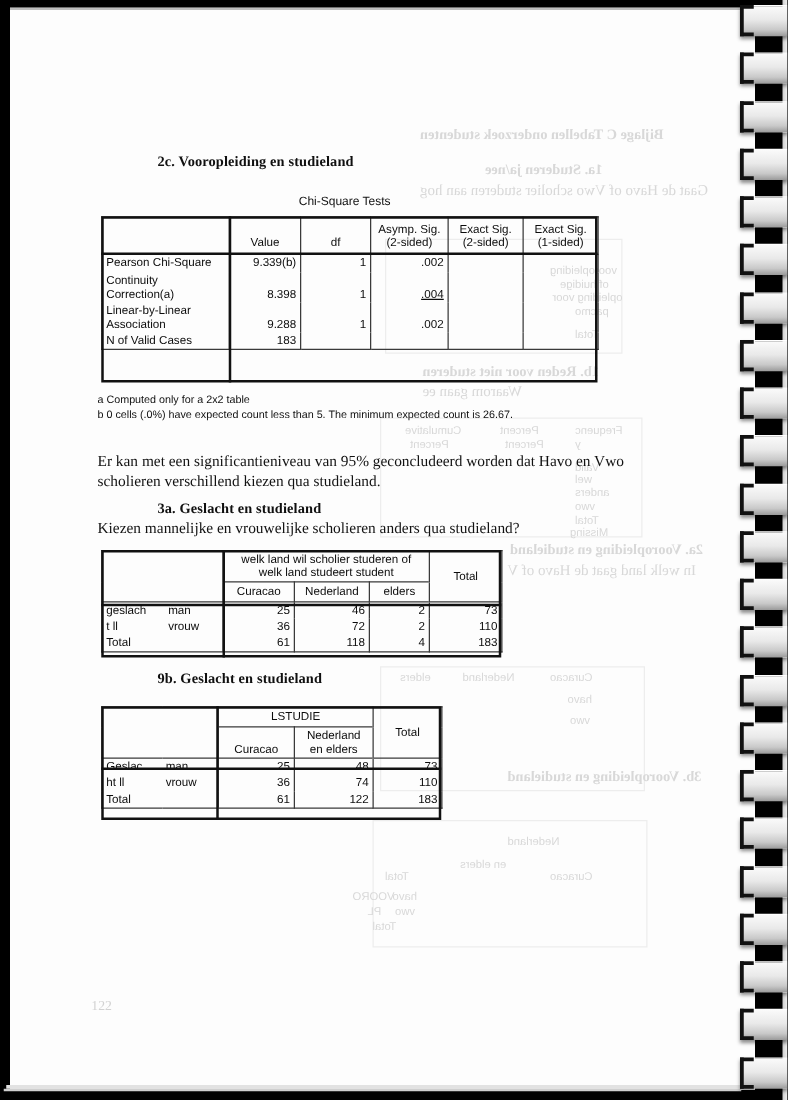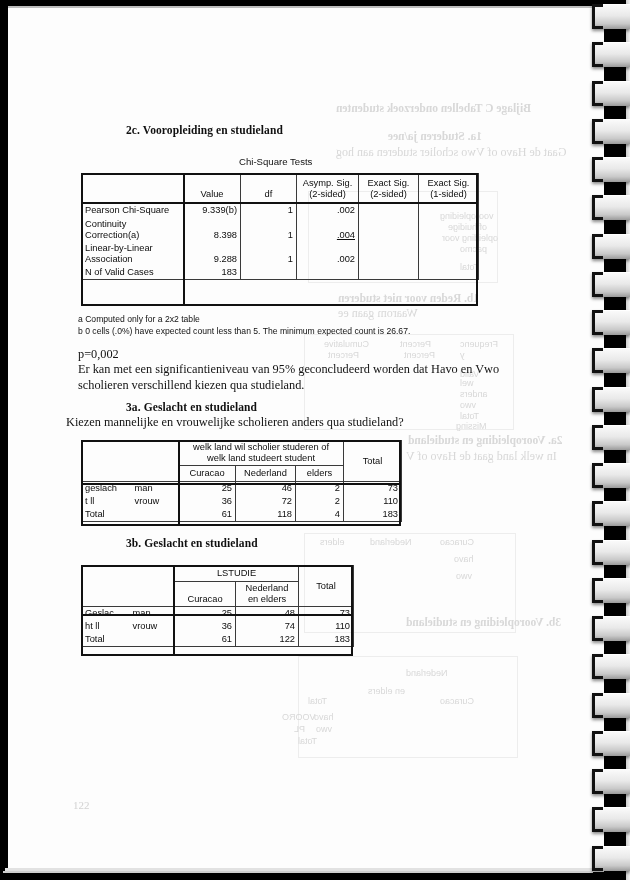--- a/index.html
+++ b/index.html
@@ -345,7 +345,6 @@
       <div class="fnote" style="left:70px; top:308px;">a  Computed only for a 2x2 table</div>
       <div class="fnote" style="left:70px; top:320px;">b  0 cells (.0%) have expected count less than 5. The minimum expected count is 26.67.</div>
 
-      <div class="prose" style="left:70px; top:341px; width:460px;">p=0,002</div>
       <div class="prose" style="left:70px; top:356px; width:465px;">Er kan met een significantieniveau van 95% geconcludeerd worden dat Havo en Vwo
 scholieren verschillend kiezen qua studieland.</div>
 

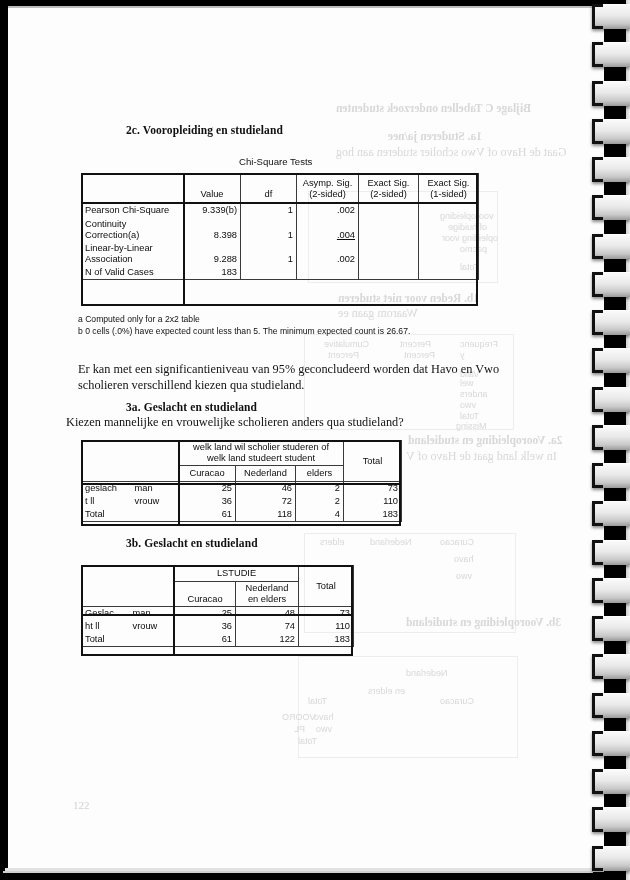--- a/index.html
+++ b/index.html
@@ -349,7 +349,7 @@
 scholieren verschillend kiezen qua studieland.</div>
 
       <div class="h-sub" style="left:70px; top:395px;">3a. Geslacht en studieland</div>
-      <div class="prose" style="left:58px; top:409px; width:465px;">Kiezen mannelijke en vrouwelijke scholieren anders qua studieland?</div>
+      <div class="prose" style="left:70px; top:409px; width:465px;">Kiezen mannelijke en vrouwelijke scholieren anders qua studieland?</div>
 
       <table class="spss" style="left:73px; top:434px; width:320px;">
         <colgroup>

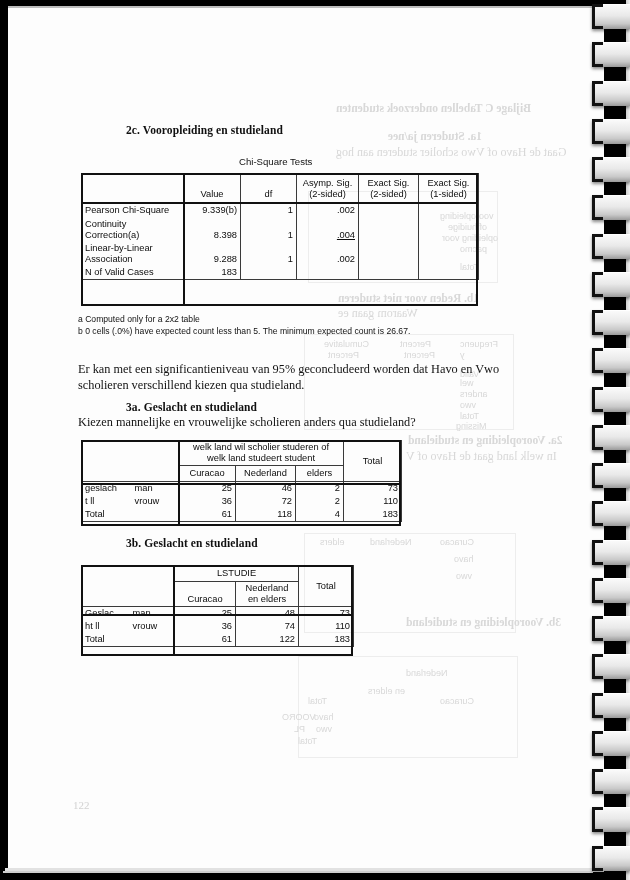--- a/index.html
+++ b/index.html
@@ -406,7 +406,7 @@
       <div class="hrule" style="left:73px; top:477px; width:320px; height:2px;"></div>
       <div class="vrule" style="left:170px; top:434px; width:2px; height:86px;"></div>
 
-      <div class="h-sub" style="left:70px; top:531px;">3b. Geslacht en studieland</div>
+      <div class="h-sub" style="left:70px; top:531px;">9b. Geslacht en studieland</div>
 
       <table class="spss" style="left:73px; top:559px; width:272px;">
         <colgroup>

